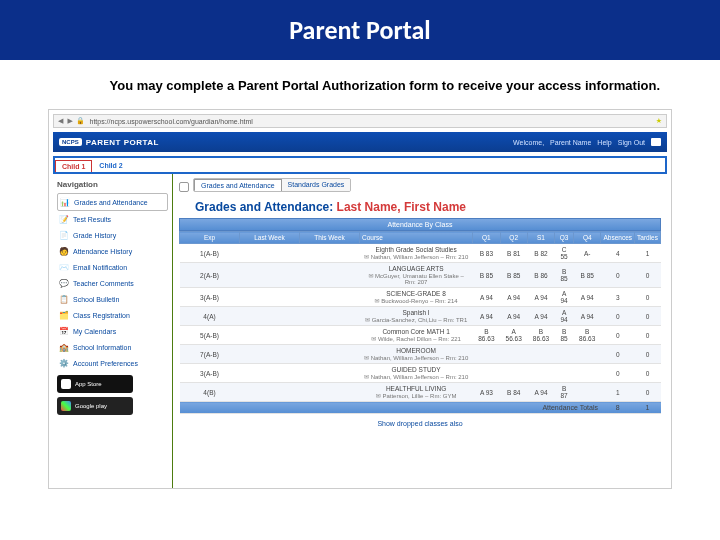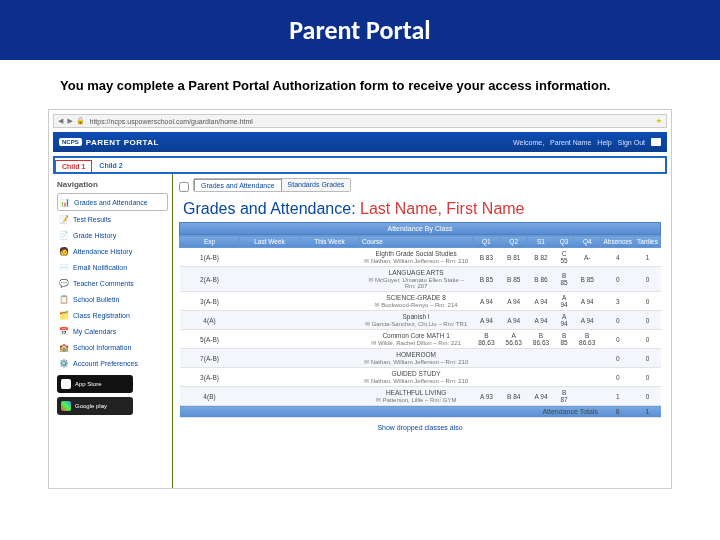--- a/index.html
+++ b/index.html
@@ -6,7 +6,7 @@
   body{background:#fff;width:720px;height:540px;overflow:hidden}
   .slide-title-bar{background:#0b2f8a;color:#fff;height:60px;display:flex;align-items:center;justify-content:center}
   .slide-title{font-size:26px;font-weight:700;font-family:Calibri,Arial,sans-serif}
-  .slide-sub{font-size:13px;font-weight:700;text-align:left;padding:18px 60px 10px}
+  .slide-sub{font-size:13px;font-weight:700;text-align:right;padding:18px 60px 10px}
   .shot{margin:6px 48px 0;border:1px solid #ccc;background:#fff;height:380px;overflow:hidden;font-size:7px;color:#555}
   .url-bar{background:#f3f3f3;border:1px solid #ccc;margin:4px;padding:2px 4px;display:flex;align-items:center;gap:4px;font-size:7px}
   .url-bar .tri{color:#777}

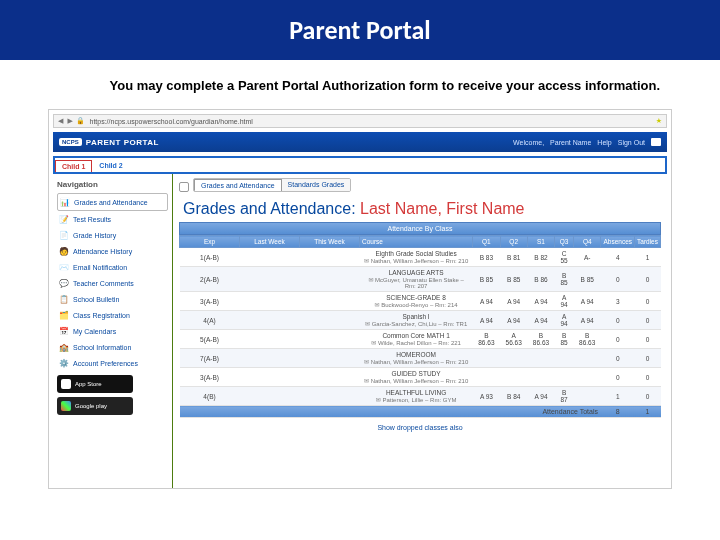--- a/index.html
+++ b/index.html
@@ -38,7 +38,7 @@
   .sub-tab{padding:2px 6px;font-size:7px;background:#f6f6f6;color:#07489e;border-right:1px solid #bbb}
   .sub-tab:last-child{border-right:none}
   .sub-tab.active{background:#fff;border:1px solid #999;border-bottom:none}
-  .page-head{font-size:16px;color:#07489e;font-weight:400;margin:4px 4px}
+  .page-head{font-size:12px;color:#07489e;font-weight:700;margin:4px 16px}
   .page-head .student{color:#d43a3a}
   .blue-band{background:linear-gradient(#7aa7e0,#568ed3);color:#fff;text-align:center;font-size:7px;padding:2px 0;border:1px solid #4d7ec0}
   table.att{width:100%;border-collapse:collapse;font-size:6.5px}

